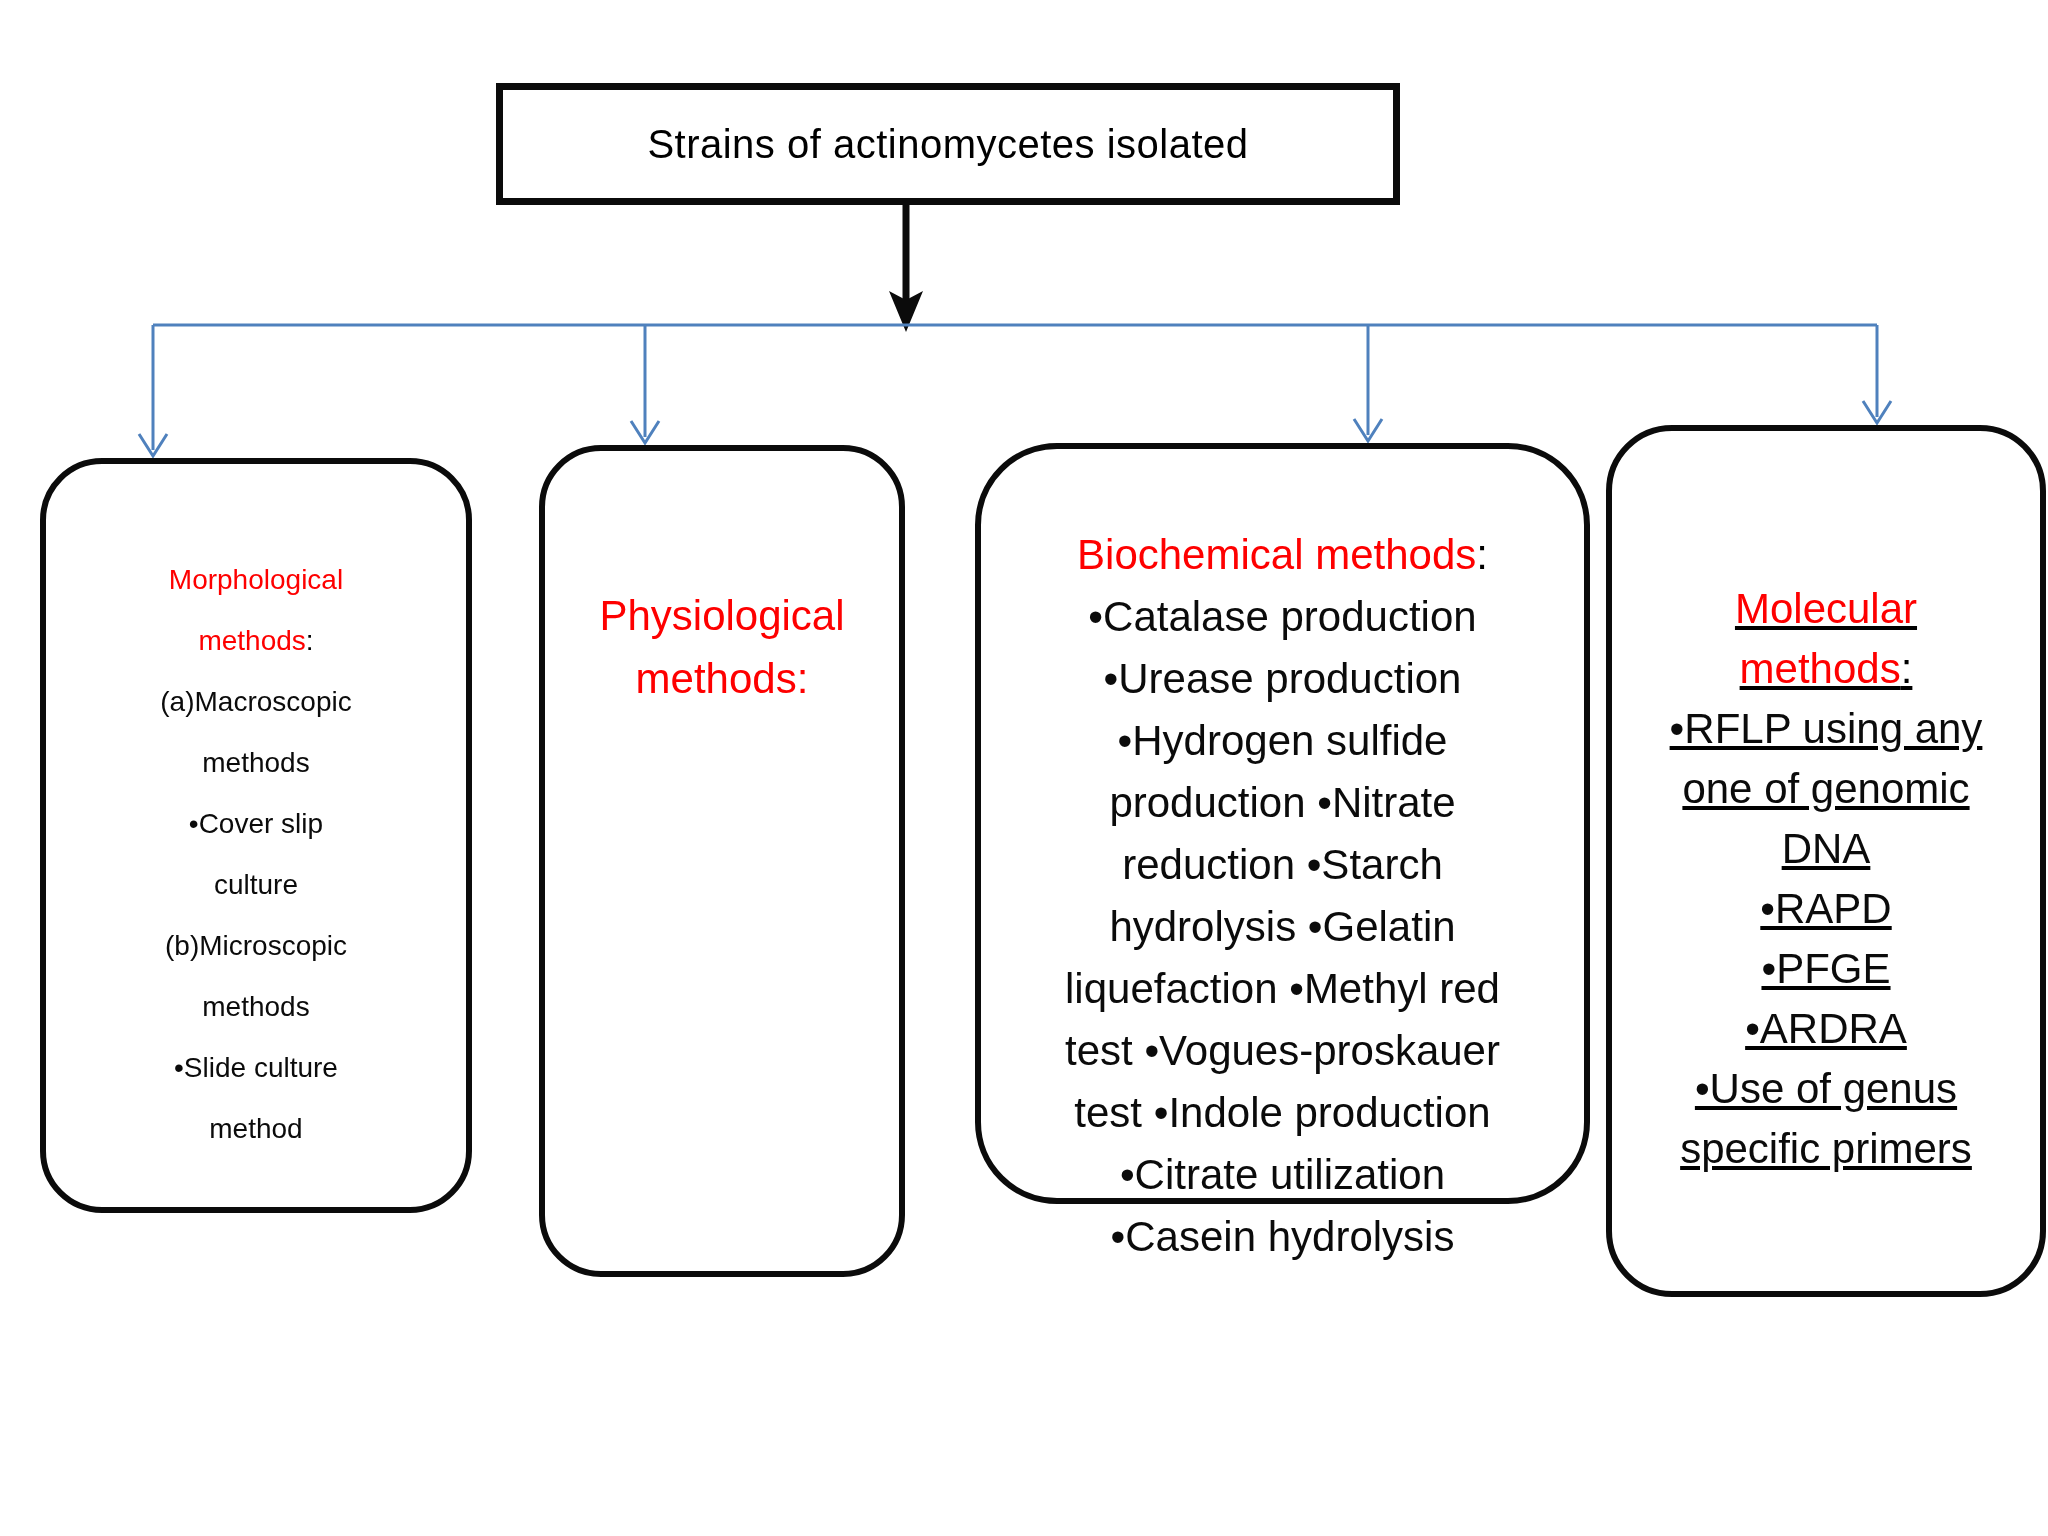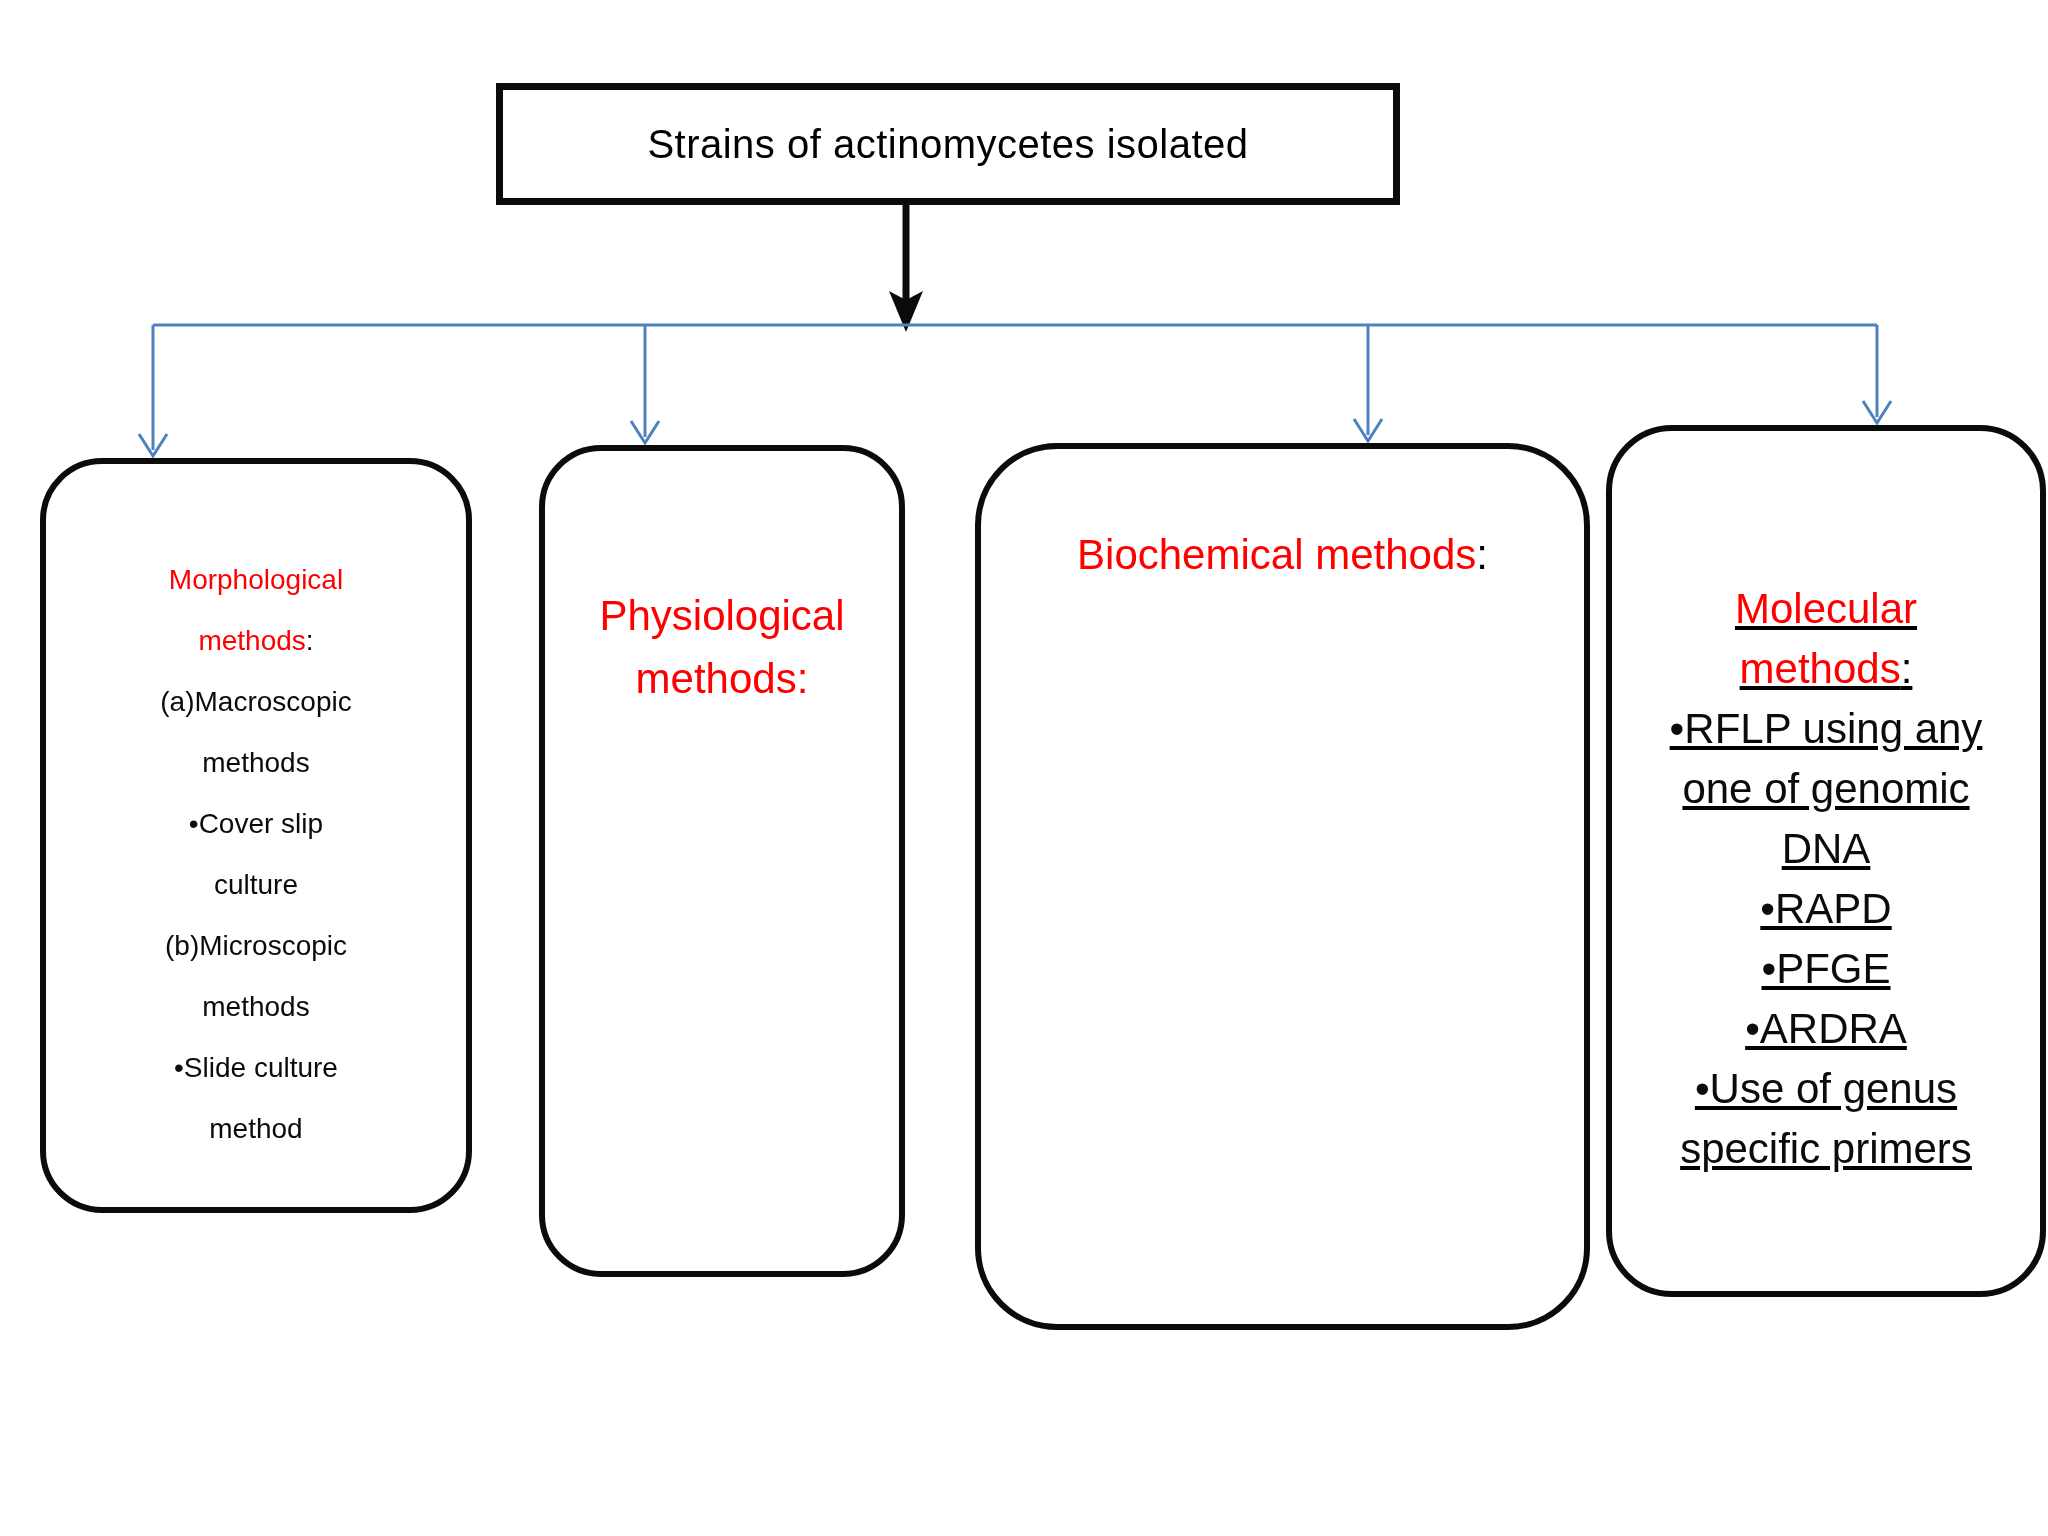--- a/index.html
+++ b/index.html
@@ -37,7 +37,7 @@
              padding-top:85px;font-size:28px;line-height:61px;}
   .box-physio{left:539px;top:445px;width:366px;height:832px;border-radius:62px;
              padding-top:133px;font-size:42px;line-height:63px;}
-  .box-biochem{left:975px;top:443px;width:615px;height:887px;border-radius:82px;
+  .box-biochem{left:975px;top:443px;width:615px;height:761px;border-radius:82px;
              padding-top:75px;font-size:42px;line-height:62px;}
   .box-mol{left:1606px;top:425px;width:440px;height:872px;border-radius:66px;
              padding-top:148px;font-size:42px;line-height:60px;text-decoration:underline;}

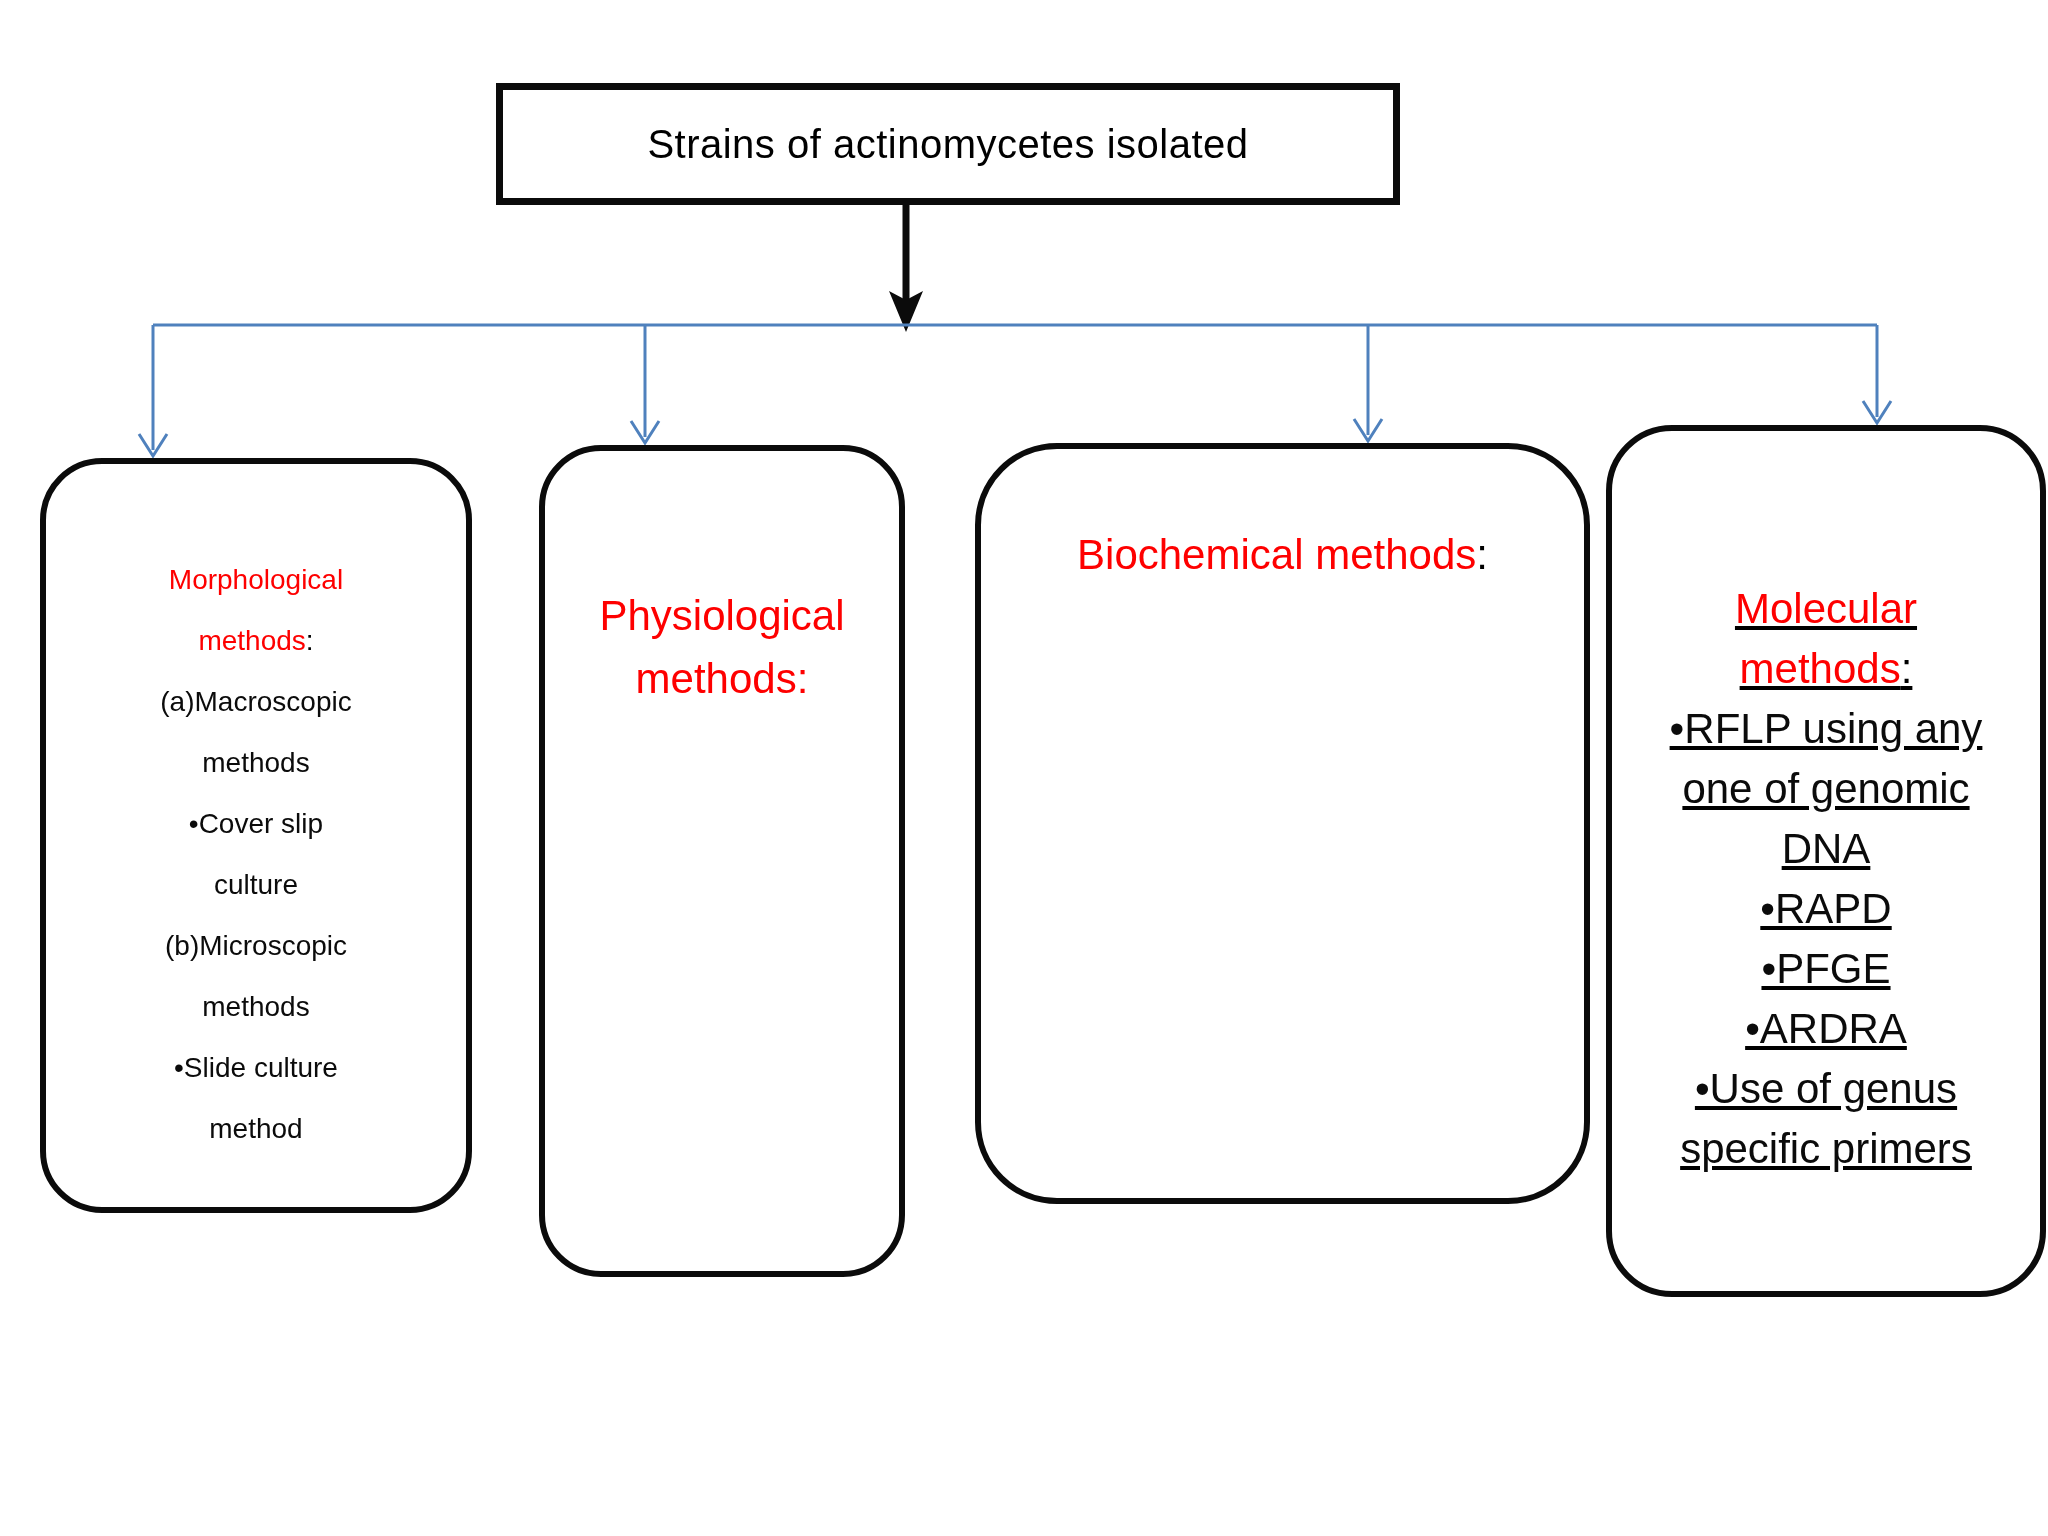--- a/index.html
+++ b/index.html
@@ -91,6 +91,17 @@
 
   <div class="node box-biochem">
     <div class="heading"><span class="red">Biochemical methods</span><span class="colon">:</span></div>
+    <div class="body">•Catalase production
+•Urease production
+•Hydrogen sulfide
+production •Nitrate
+reduction •Starch
+hydrolysis •Gelatin
+liquefaction •Methyl red
+test •Vogues-proskauer
+test •Indole production
+•Citrate utilization
+•Casein hydrolysis</div>
   </div>
 
   <div class="node box-mol">

